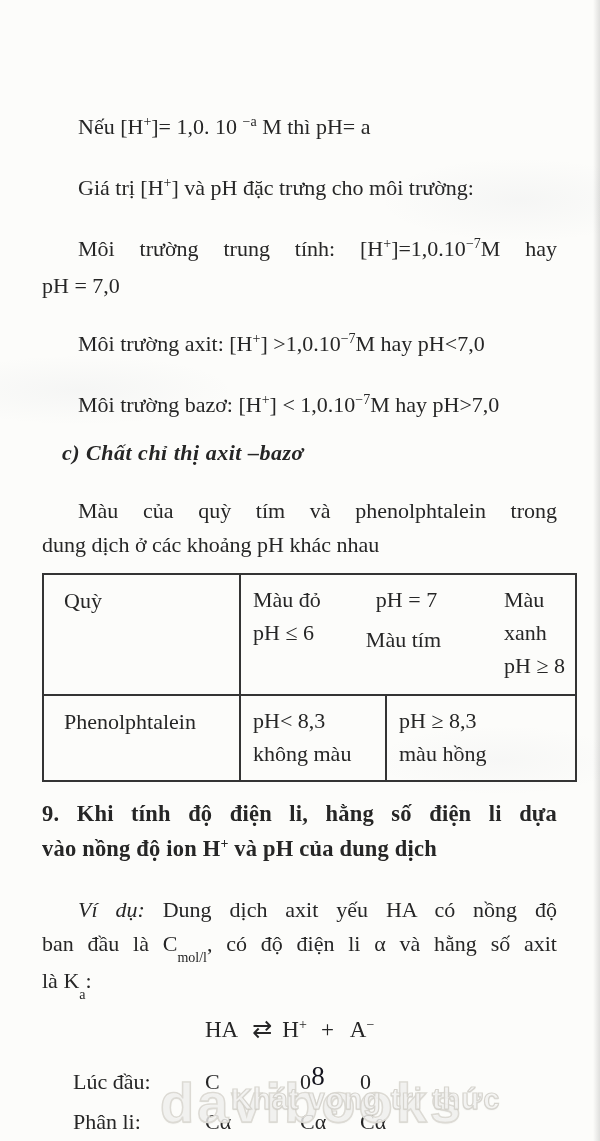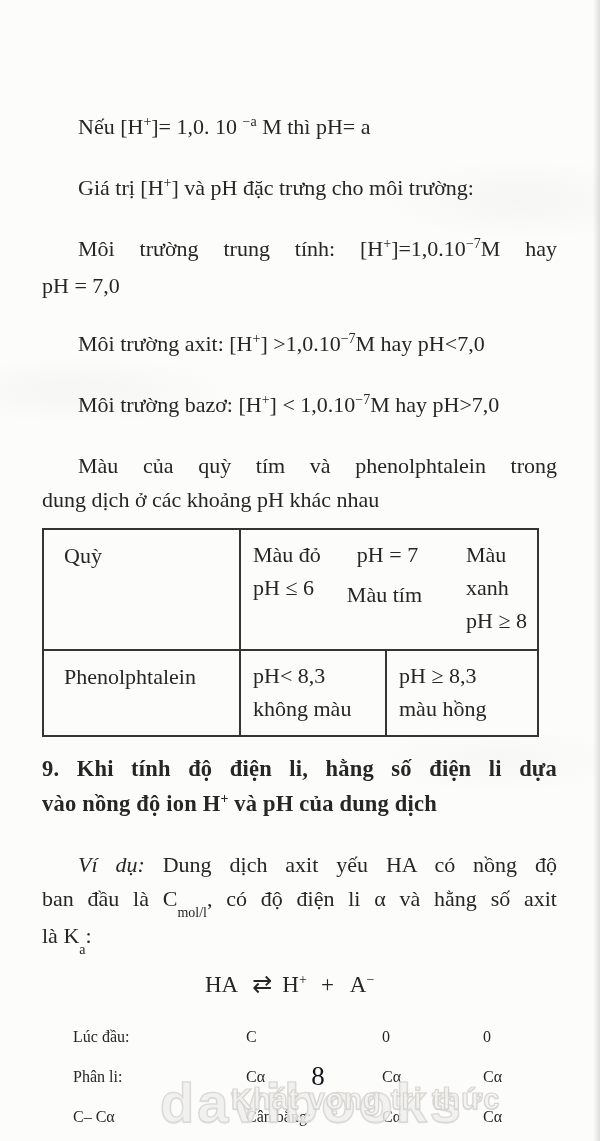--- a/index.html
+++ b/index.html
@@ -110,6 +110,7 @@
 
   <p class="para indent"><span>Môi trường bazơ: [H</span><span class="sup">+</span><span>] &lt; 1,0.10</span><span class="sup">−7</span><span>M hay pH&gt;7,0</span></p>
 
+  <div class="h-c">c) Chất chỉ thị axit –bazơ</div>
 
   <div class="para">
     <div class="jline indent">Màu của quỳ tím và phenolphtalein trong</div>

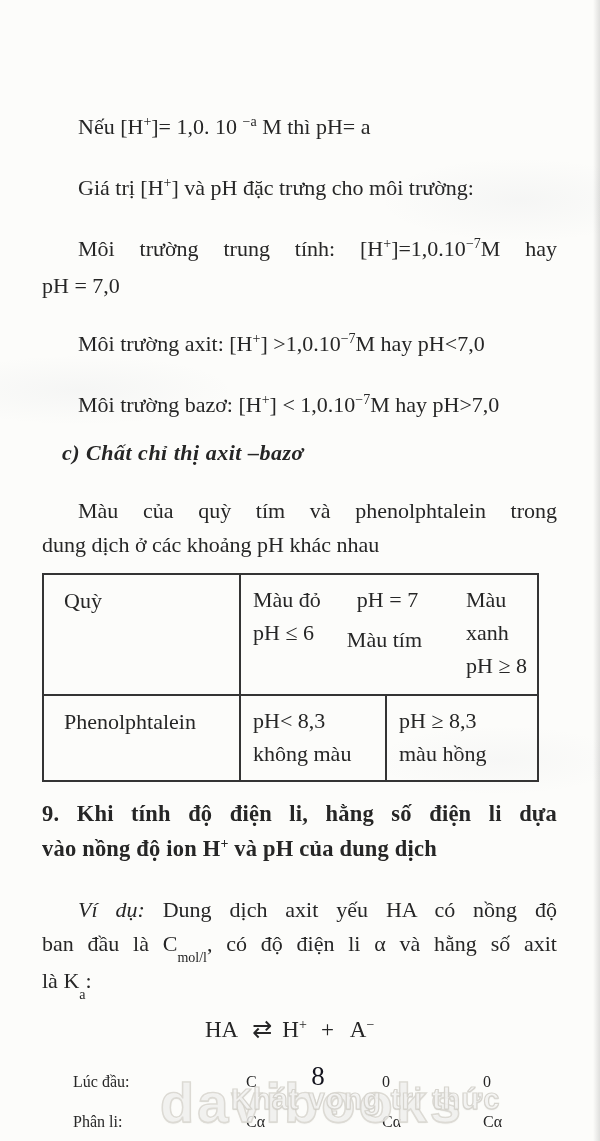--- a/index.html
+++ b/index.html
@@ -38,7 +38,7 @@
     margin:2px 0 12px 20px; letter-spacing:0.5px;
   }
   .ph-table {
-    width:497px; border-collapse:collapse; margin:9px 0 12px 0;
+    width:535px; border-collapse:collapse; margin:9px 0 12px 0;
     font-size:22px; line-height:33px;padding-left:40px;
   }
   .ph-table td { border:2px solid #343434; vertical-align:top; }

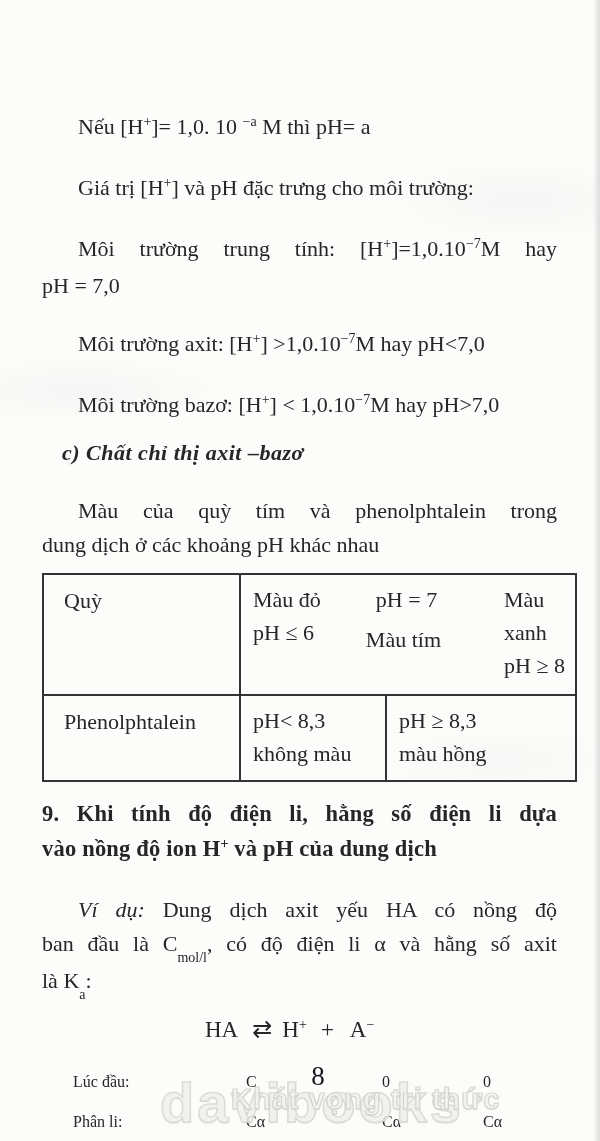--- a/index.html
+++ b/index.html
@@ -61,7 +61,7 @@
   .rx-plus { margin:0 16px 0 14px; }
   .eqrow {
     display:grid; grid-template-columns:132px 95px 60px auto;
-    padding-left:31px; font-size:16px; line-height:40px;gap:41px;
+    padding-left:31px; font-size:22px; line-height:40px;
   }
   .rutra {
     display:flex; align-items:center;

